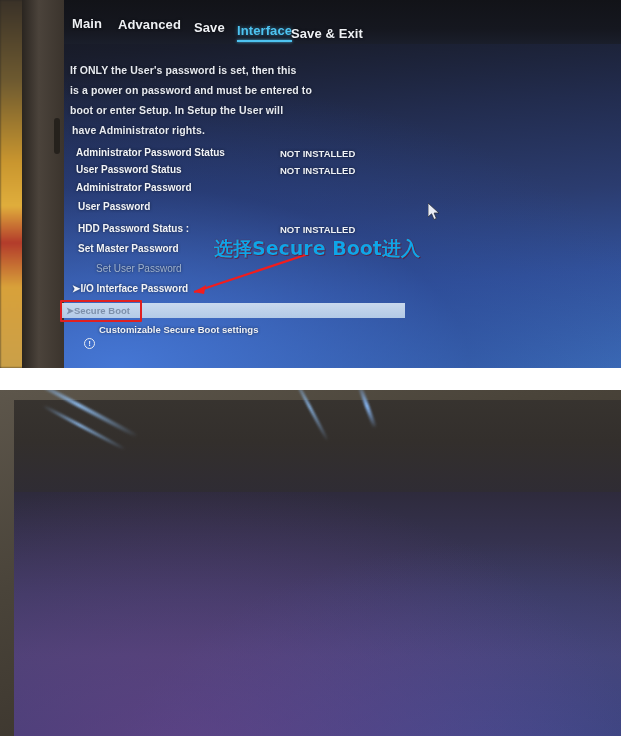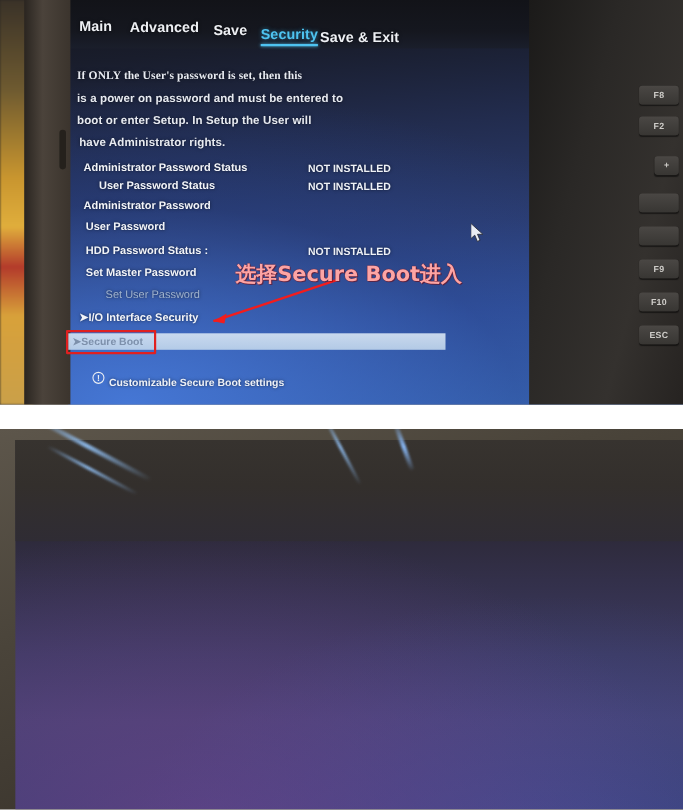--- a/index.html
+++ b/index.html
@@ -193,7 +193,7 @@
       <span class="tab-t" style="left:72px;  top:10px;">Main</span>
       <span class="tab-t" style="left:118px; top:11px;">Advanced</span>
       <span class="tab-t" style="left:194px; top:14px;">Save</span>
-      <span class="tab-t active" style="left:237px; top:17px;">Security</span>
+      <span class="tab-t active" style="left:237px; top:17px;">Interface</span>
       <span class="tab-t" style="left:291px; top:20px;">Save &amp; Exit</span>
     </div>
 

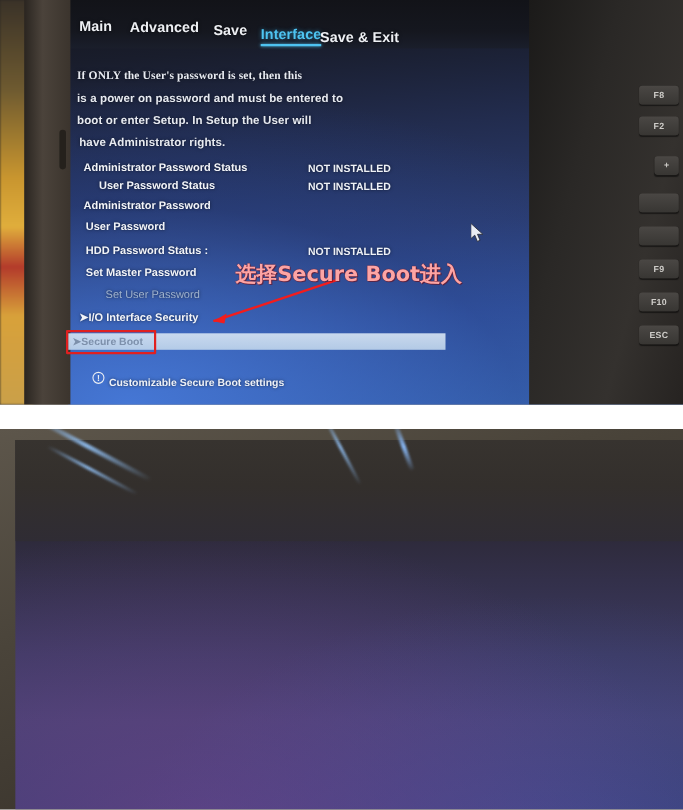--- a/index.html
+++ b/index.html
@@ -197,7 +197,7 @@
       <span class="tab-t" style="left:291px; top:20px;">Save &amp; Exit</span>
     </div>
 
-    <span class="help-line" style="left:70px; top:64px;font-family:Liberation Serif, serif;">If ONLY the User's password is set, then this</span>
+    <span class="help-line" style="left:70px; top:64px;">If ONLY the User's password is set, then this</span>
     <span class="help-line" style="left:70px; top:84px;">is a power on password and must be entered to</span>
     <span class="help-line" style="left:70px; top:104px;">boot or enter Setup. In Setup the User will</span>
     <span class="help-line" style="left:72px; top:124px;">have Administrator rights.</span>

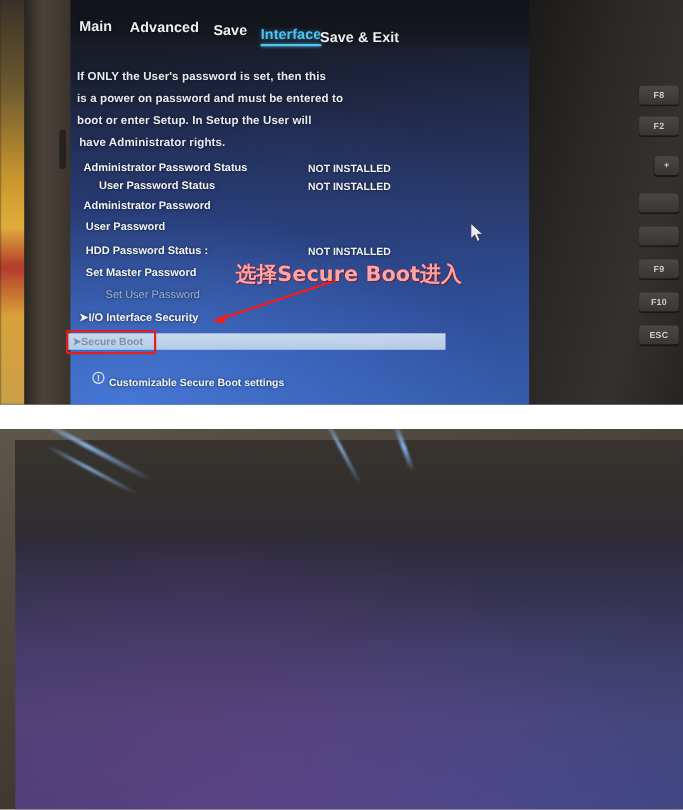--- a/index.html
+++ b/index.html
@@ -165,29 +165,6 @@
       <div class="bezel-notch"></div>
     </div>
 
-    <div class="kbd-region">
-
-      <div class="key" style="top:78px;">
-          <span>F8</span>
-        </div>
-      <div class="key" style="top:106px;">
-          <span>F2</span>
-        </div>
-      <div class="key" style="top:142px; width:22px;">
-          <span>+</span>
-        </div>
-      <div class="key" style="top:176px;"></div>
-      <div class="key" style="top:206px;"></div>
-      <div class="key" style="top:236px;">
-          <span>F9</span>
-        </div>
-      <div class="key" style="top:266px;">
-          <span>F10</span>
-        </div>
-      <div class="key" style="top:296px;">
-          <span>ESC</span>
-        </div>
-    </div>
 
     <div class="tabs-top">
       <span class="tab-t" style="left:72px;  top:10px;">Main</span>

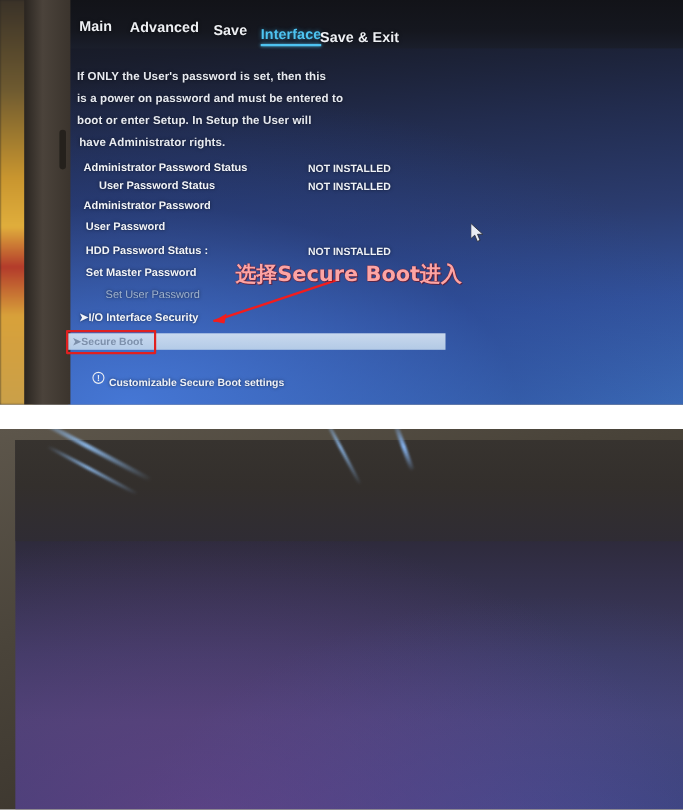--- a/index.html
+++ b/index.html
@@ -182,7 +182,7 @@
     <span class="row-label" style="left:76px; top:147px;">Administrator Password Status</span>
     <span class="row-value" style="left:280px; top:148px;">NOT INSTALLED</span>
 
-    <span class="row-label" style="left:90px; top:164px;">User Password Status</span>
+    <span class="row-label" style="left:76px; top:164px;">User Password Status</span>
     <span class="row-value" style="left:280px; top:165px;">NOT INSTALLED</span>
 
     <span class="row-label" style="left:76px; top:182px;">Administrator Password</span>

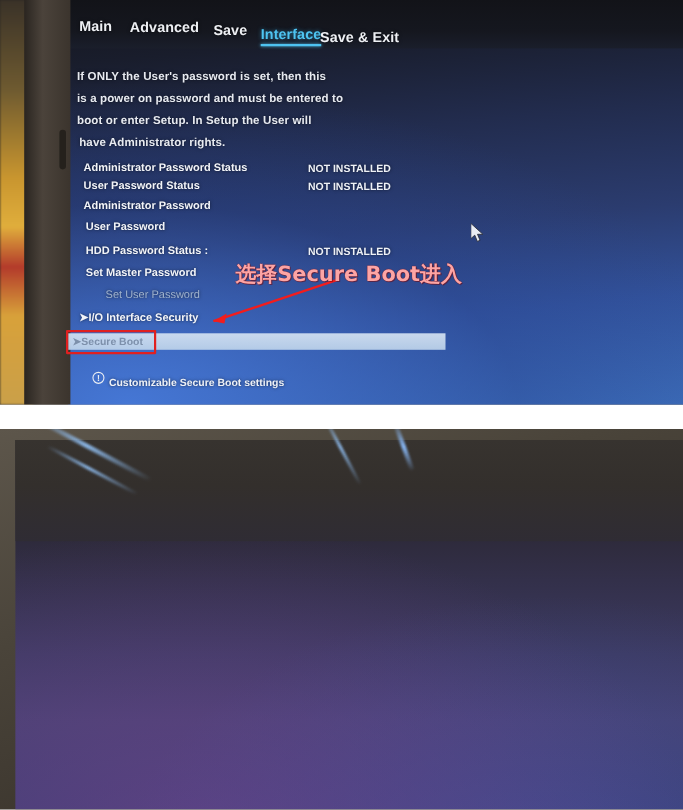--- a/index.html
+++ b/index.html
@@ -113,7 +113,7 @@
 
   
   .cn-ann {
-    position: absolute; color: #fca5a5; font-weight: bold; white-space: nowrap;
+    position: absolute; color: #0ea5e9; font-weight: bold; white-space: nowrap;
     text-shadow: 0 0 1px #8b0000, 1px 1px 0 rgba(120,0,0,.45);
     font-family: "DejaVu Sans", "Liberation Sans", sans-serif;
     text-align: right;

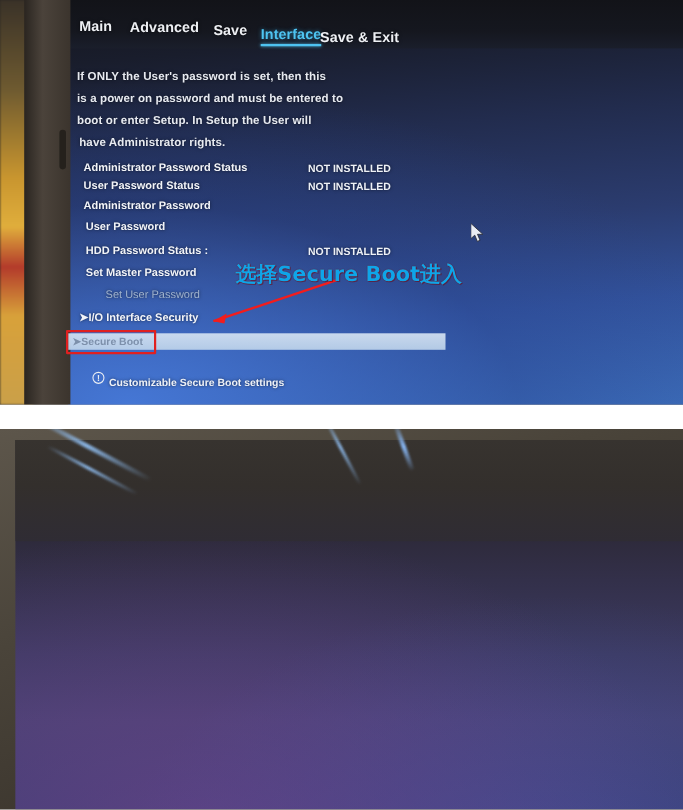--- a/index.html
+++ b/index.html
@@ -194,7 +194,7 @@
     <span class="row-label" style="left:78px; top:243px;">Set Master Password</span>
     <span class="row-label dim" style="left:96px; top:263px;">Set User Password</span>
 
-    <span class="row-label" style="left:72px; top:283px;">➤I/O Interface Security</span>
+    <span class="row-label" style="left:72px; top:283px;">➤I/O Interface Password</span>
 
     <div class="hl-bar"></div>
     <span class="hl-text">➤Secure Boot</span>

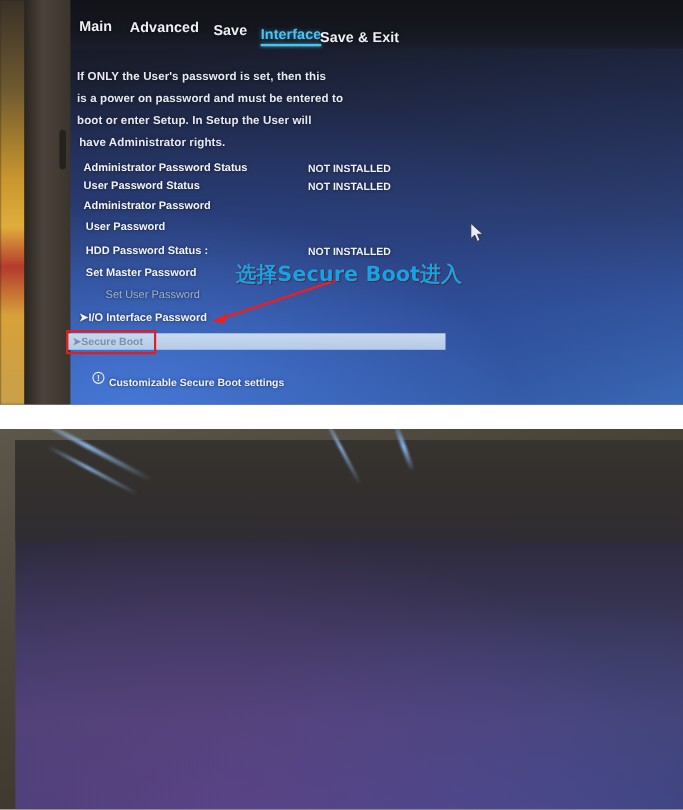--- a/index.html
+++ b/index.html
@@ -203,7 +203,7 @@
     <div class="info-icon" style="left:84px; top:338px;">
         <span>!</span>
       </div>
-    <span class="row-value" style="left:99px; top:343px;">Customizable Secure Boot settings</span>
+    <span class="row-value" style="left:99px; top:324px;">Customizable Secure Boot settings</span>
 
     <svg class="cursor-arrow" style="left:428px; top:203px;" viewBox="0 0 13 18">
       <polygon points="0,0 0,14 3.6,10.8 6,16.5 8.4,15.4 6.1,10 11,10" fill="#e9ecf4" stroke="#2a2d3a" stroke-width=".8"></polygon>

